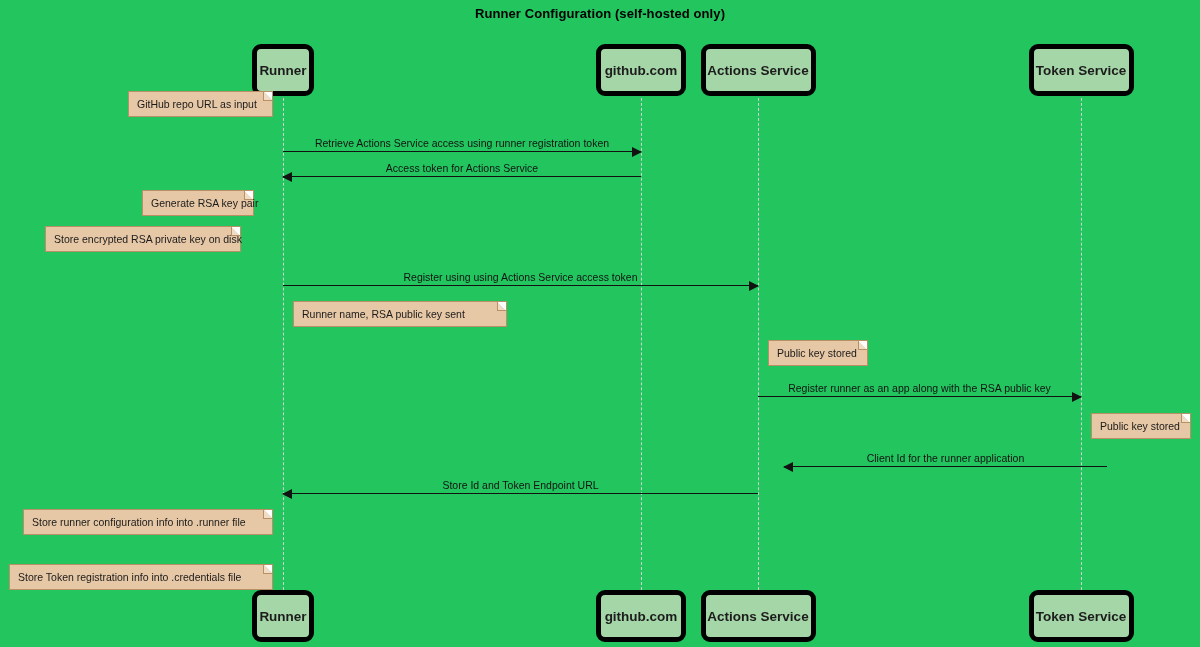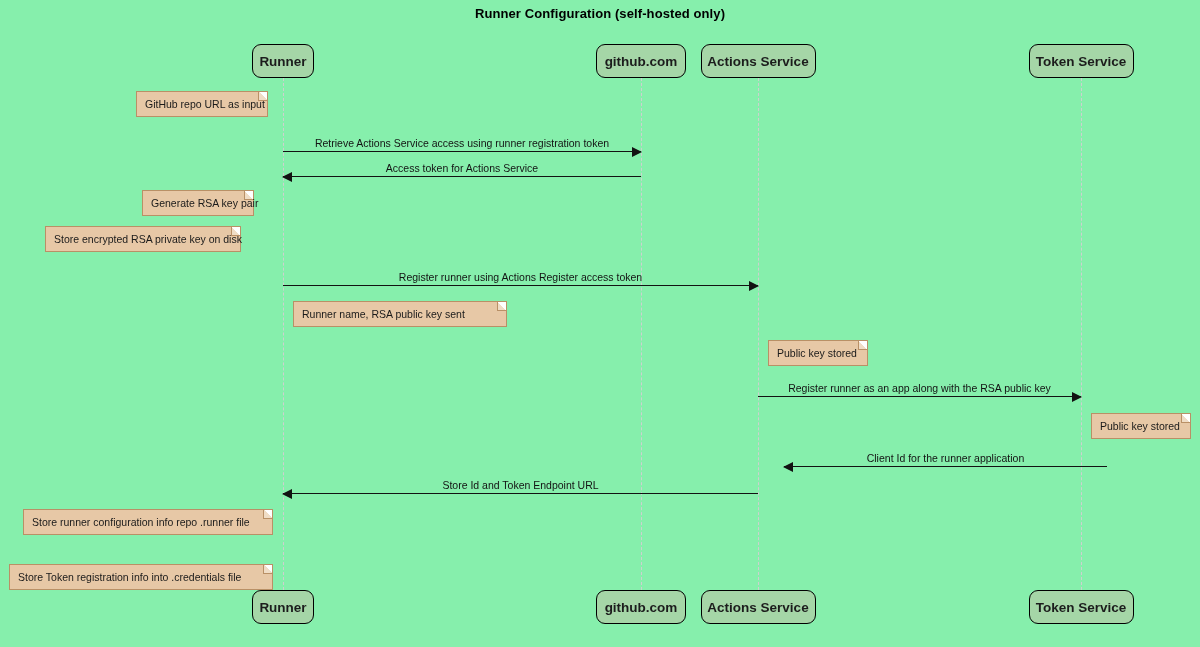--- a/index.html
+++ b/index.html
@@ -15,7 +15,7 @@
     position: relative;
     width: 1200px;
     height: 647px;
-    background: #86efac;
+    background: #22c55e;
     overflow: hidden;
   }
   .title {

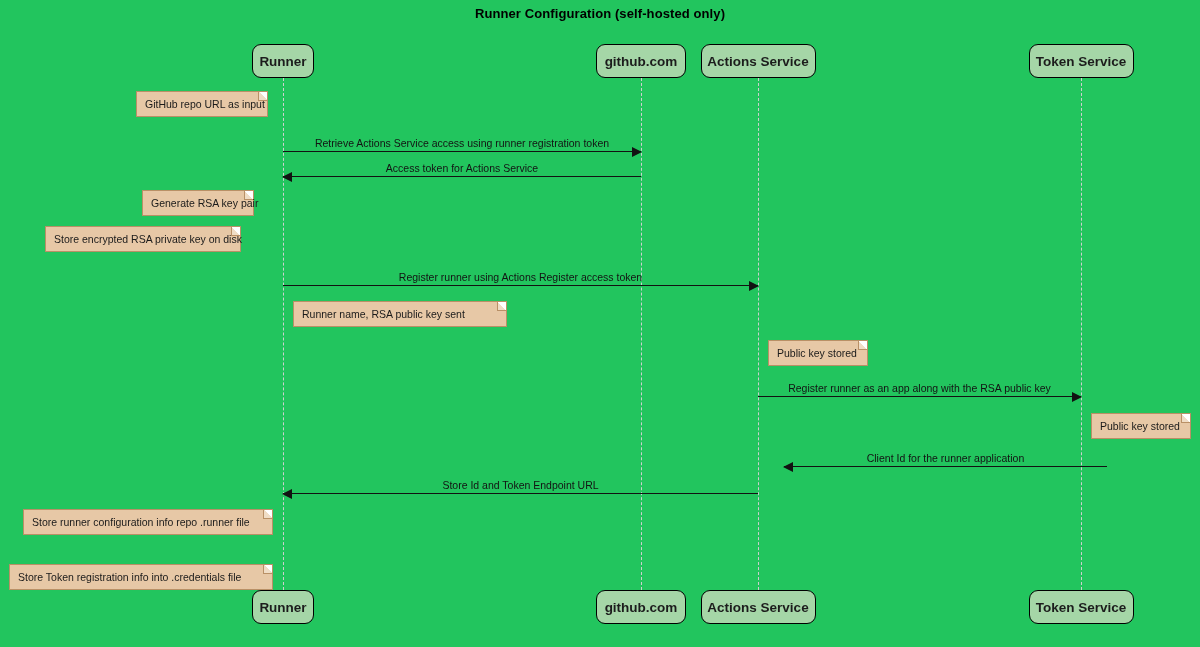--- a/index.html
+++ b/index.html
@@ -38,9 +38,9 @@
   
   .participant {
     position: absolute;
-    height: 34px;
+    height: 52px;
     background: #a5d6a7;
-    border: 1px solid #000000;
+    border: 5px solid #000000;
     border-radius: 9px;
     display: flex;
     align-items: center;

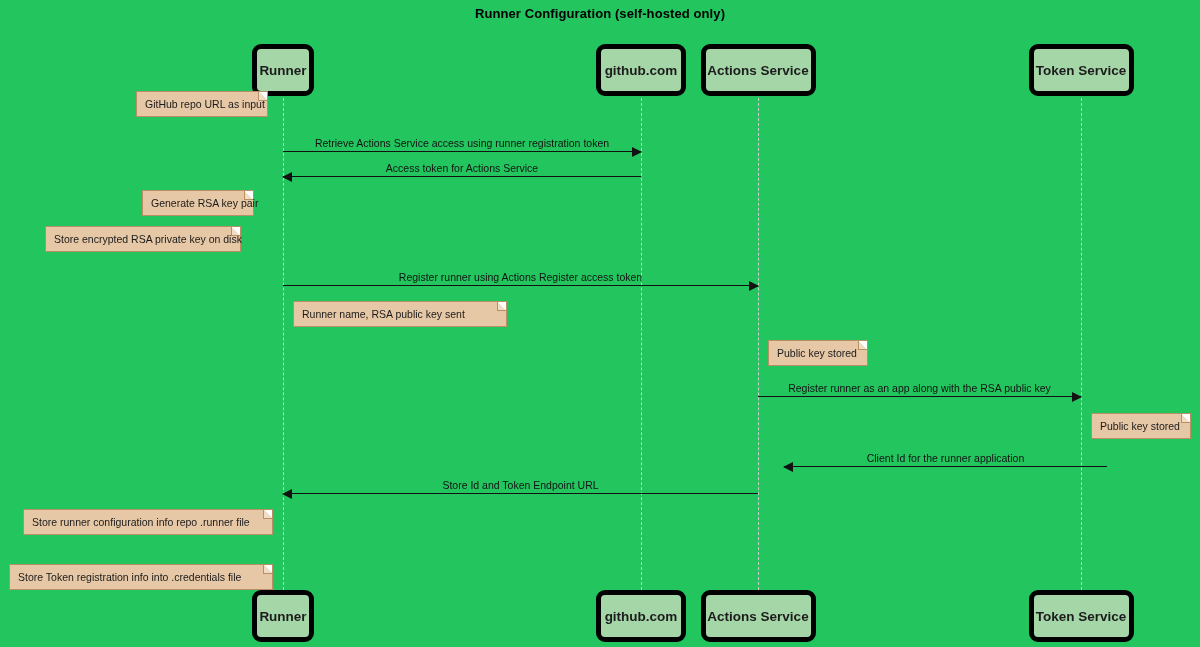--- a/index.html
+++ b/index.html
@@ -169,7 +169,7 @@
         <div class="arrowhead left"></div>
         <div class="msg-label">Store Id and Token Endpoint URL</div>
       </div>
-      <div class="note" style="left: 128px; top: 91px; width: 132px; margin-left: 8px;">
+      <div class="note" style="left: 128px; top: 91px; width: 145px;">
         <span>GitHub repo URL as input</span>
         <span class="fold"></span>
       </div>

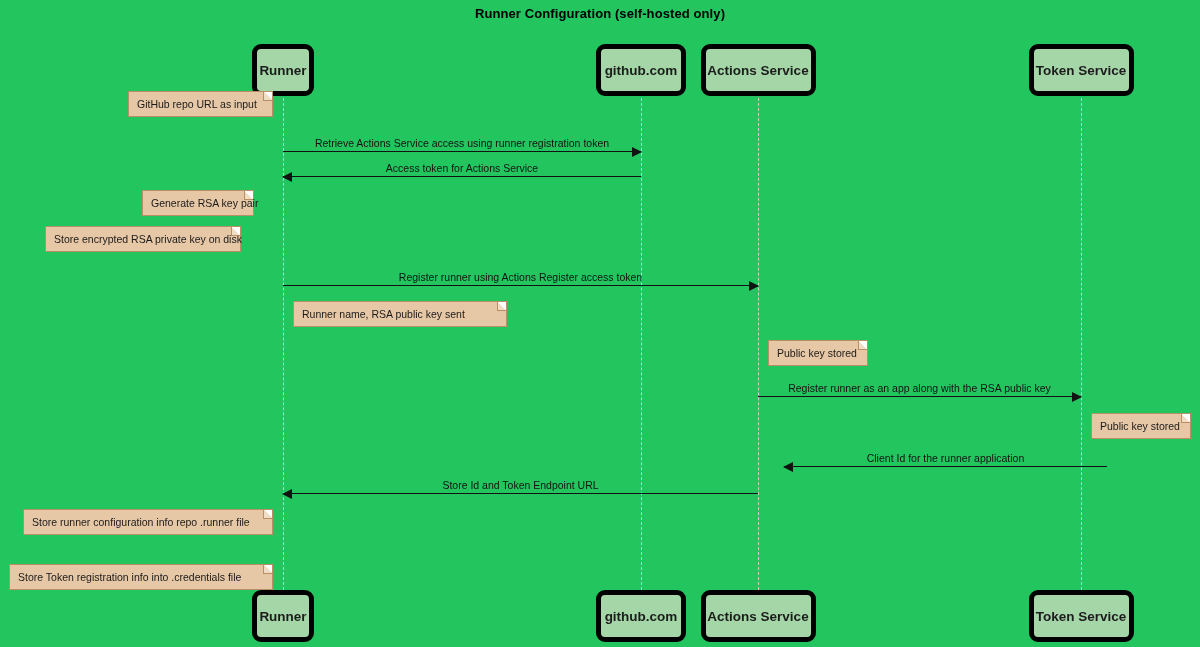--- a/index.html
+++ b/index.html
@@ -155,7 +155,7 @@
       </div>
       <div class="message" style="left: 283px; top: 285px; width: 475px;">
         <div class="arrowhead right"></div>
-        <div class="msg-label">Register runner using Actions Register access token</div>
+        <div class="msg-label">Register using using Actions Service access token</div>
       </div>
       <div class="message" style="left: 758px; top: 396px; width: 323px;">
         <div class="arrowhead right"></div>

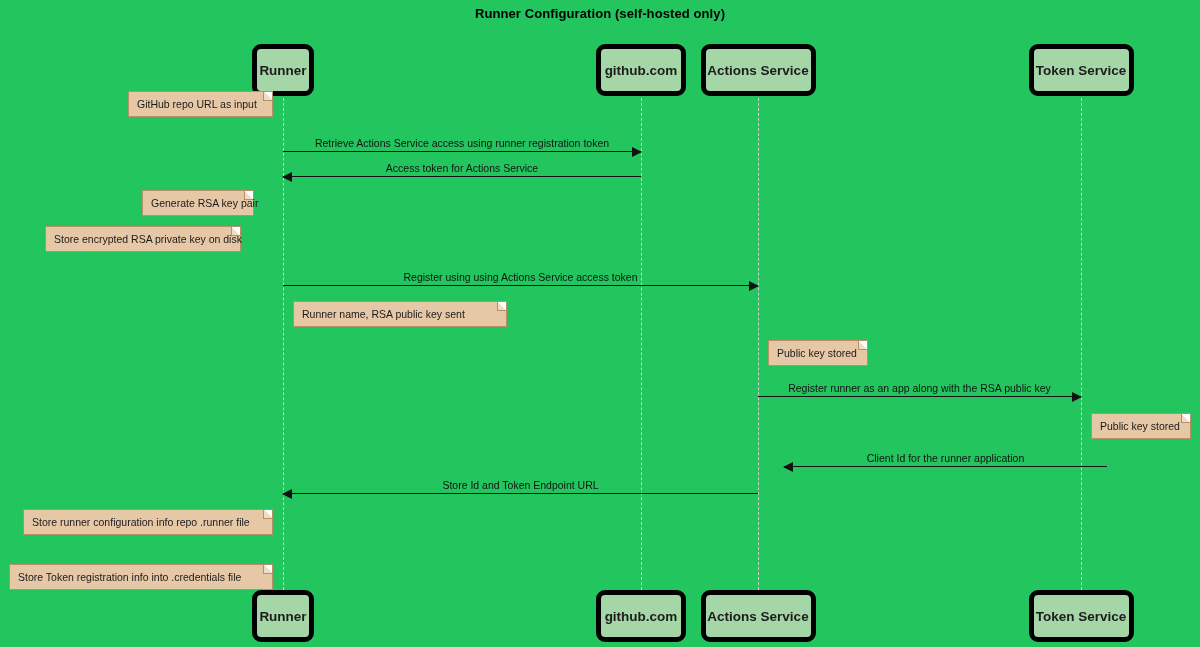--- a/index.html
+++ b/index.html
@@ -194,7 +194,7 @@
         <span class="fold"></span>
       </div>
       <div class="note" style="left: 23px; top: 509px; width: 250px;">
-        <span>Store runner configuration info repo .runner file</span>
+        <span>Store runner configuration info into .runner file</span>
         <span class="fold"></span>
       </div>
       <div class="note" style="left: 9px; top: 564px; width: 264px;">

